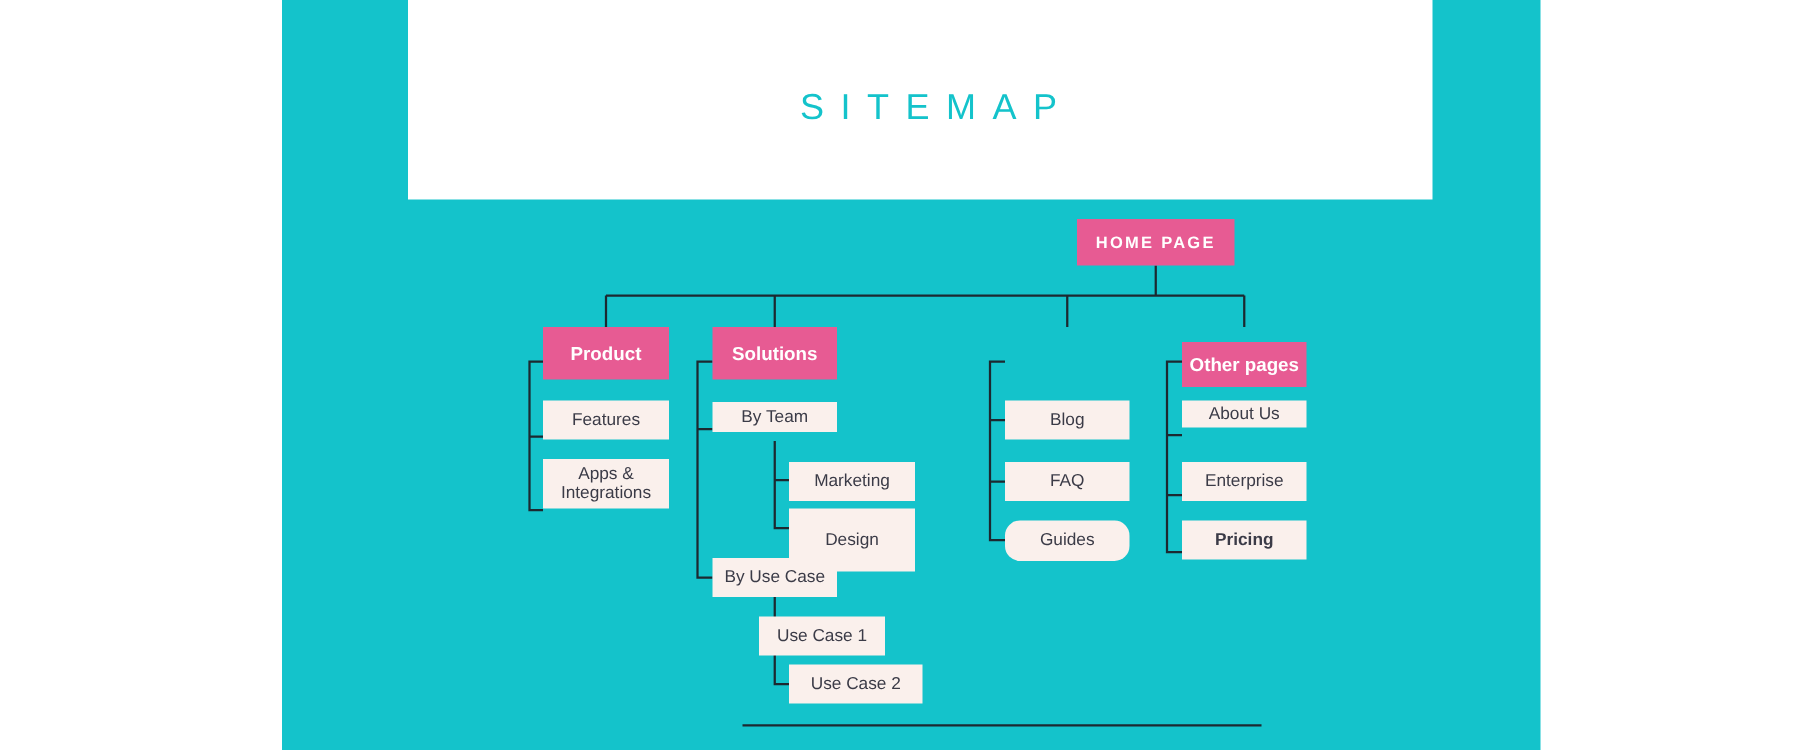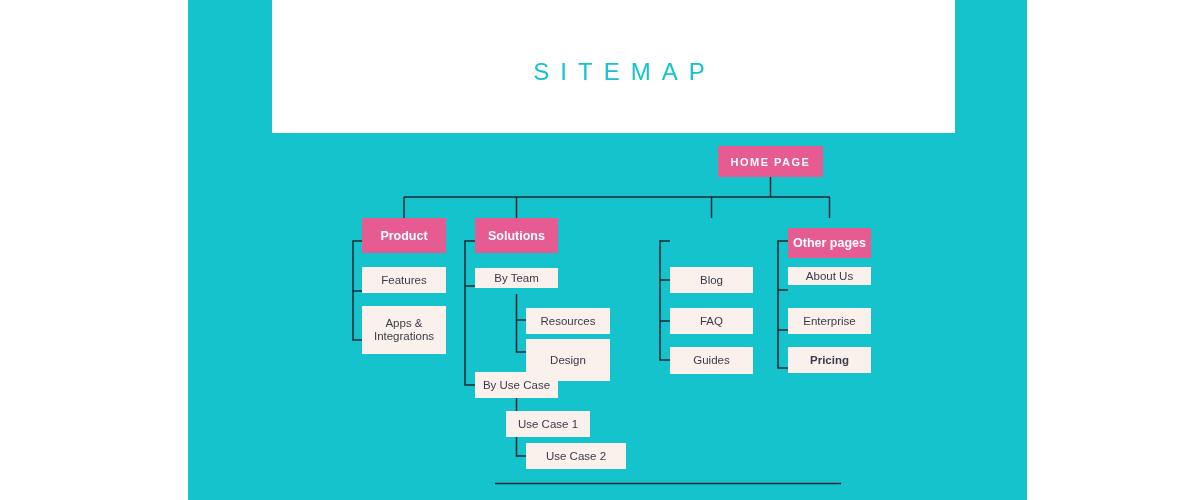--- a/index.html
+++ b/index.html
@@ -55,7 +55,7 @@
 
   <div class="node pink" style="left:362px;top:218px;width:84px;height:35px;">Product</div>
   <div class="node cream" style="left:362px;top:267px;width:84px;height:26px;">Features</div>
-  <div class="node cream" style="left:362px;top:306px;width:84px;height:48px;">Apps &amp; Integrations</div>
+  <div class="node cream" style="left:362px;top:306px;width:84px;height:33px;">Apps &amp; Integrations</div>
 
   <div class="node pink" style="left:475px;top:218px;width:83px;height:35px;">Solutions</div>
   <div class="node cream" style="left:475px;top:268px;width:83px;height:20px;">By Team</div>

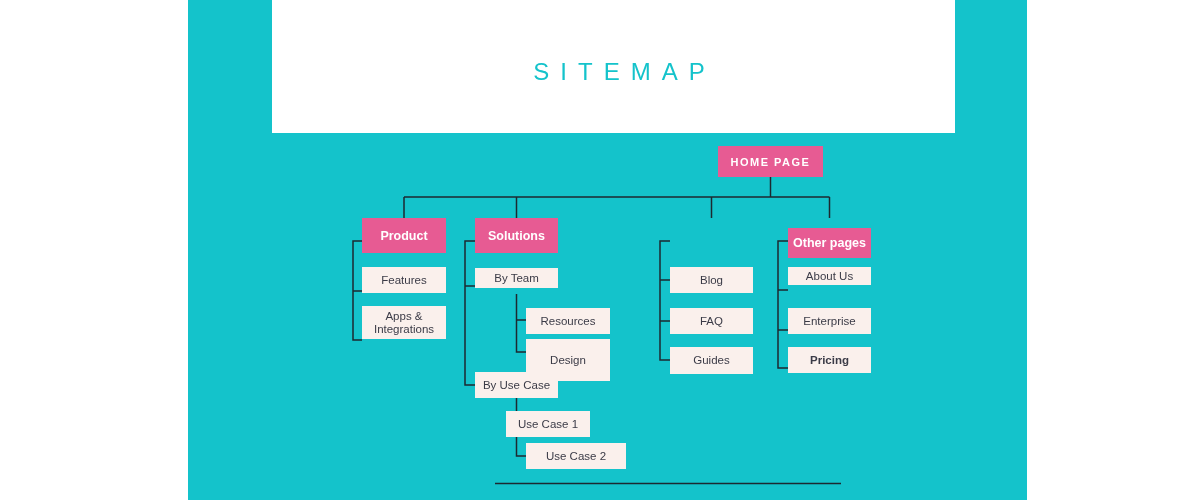--- a/index.html
+++ b/index.html
@@ -59,7 +59,7 @@
 
   <div class="node pink" style="left:475px;top:218px;width:83px;height:35px;">Solutions</div>
   <div class="node cream" style="left:475px;top:268px;width:83px;height:20px;">By Team</div>
-  <div class="node cream" style="left:526px;top:308px;width:84px;height:26px;">Resources</div>
+  <div class="node cream" style="left:526px;top:308px;width:84px;height:26px;">Marketing</div>
   <div class="node cream" style="left:526px;top:339px;width:84px;height:42px;">Design</div>
   <div class="node cream" style="left:475px;top:372px;width:83px;height:26px;">By Use Case</div>
   <div class="node cream" style="left:506px;top:411px;width:84px;height:26px;">Use Case 1</div>

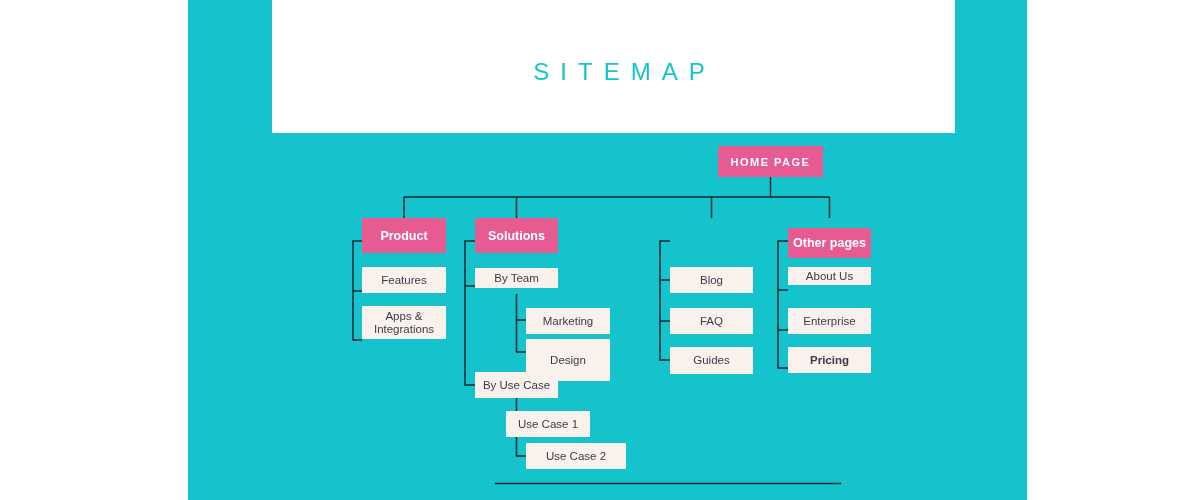--- a/index.html
+++ b/index.html
@@ -67,7 +67,7 @@
 
   <div class="node cream" style="left:670px;top:267px;width:83px;height:26px;">Blog</div>
   <div class="node cream" style="left:670px;top:308px;width:83px;height:26px;">FAQ</div>
-  <div class="node cream" style="left:670px;top:347px;width:83px;height:27px;">Guides</div>
+  <div class="node cream" style="left:670px;top:347px;width:83px;height:27px;border-radius:10px;">Guides</div>
 
   <div class="node pink" style="left:788px;top:228px;width:83px;height:30px;">Other pages</div>
   <div class="node cream" style="left:788px;top:267px;width:83px;height:18px;">About Us</div>

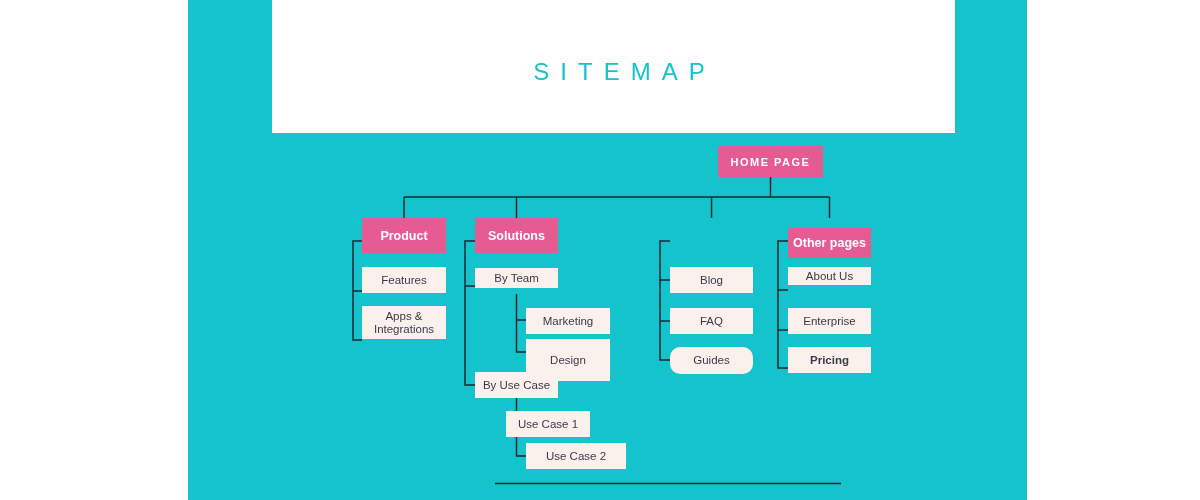--- a/index.html
+++ b/index.html
@@ -63,7 +63,7 @@
   <div class="node cream" style="left:526px;top:339px;width:84px;height:42px;">Design</div>
   <div class="node cream" style="left:475px;top:372px;width:83px;height:26px;">By Use Case</div>
   <div class="node cream" style="left:506px;top:411px;width:84px;height:26px;">Use Case 1</div>
-  <div class="node cream" style="left:526px;top:443px;width:100px;height:26px;">Use Case 2</div>
+  <div class="node cream" style="left:526px;top:443px;width:89px;height:26px;">Use Case 2</div>
 
   <div class="node cream" style="left:670px;top:267px;width:83px;height:26px;">Blog</div>
   <div class="node cream" style="left:670px;top:308px;width:83px;height:26px;">FAQ</div>

